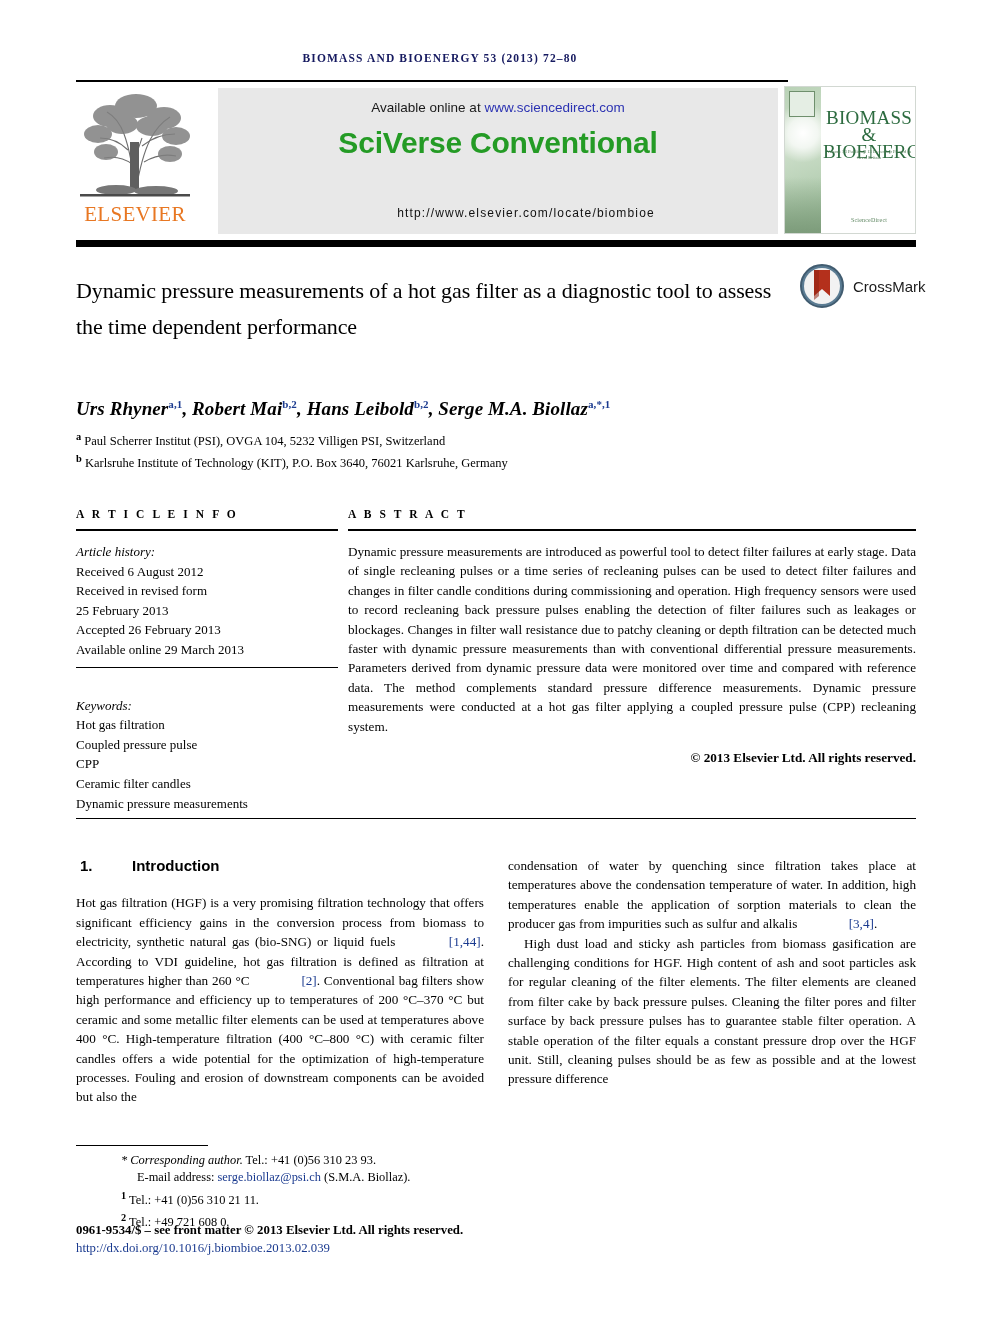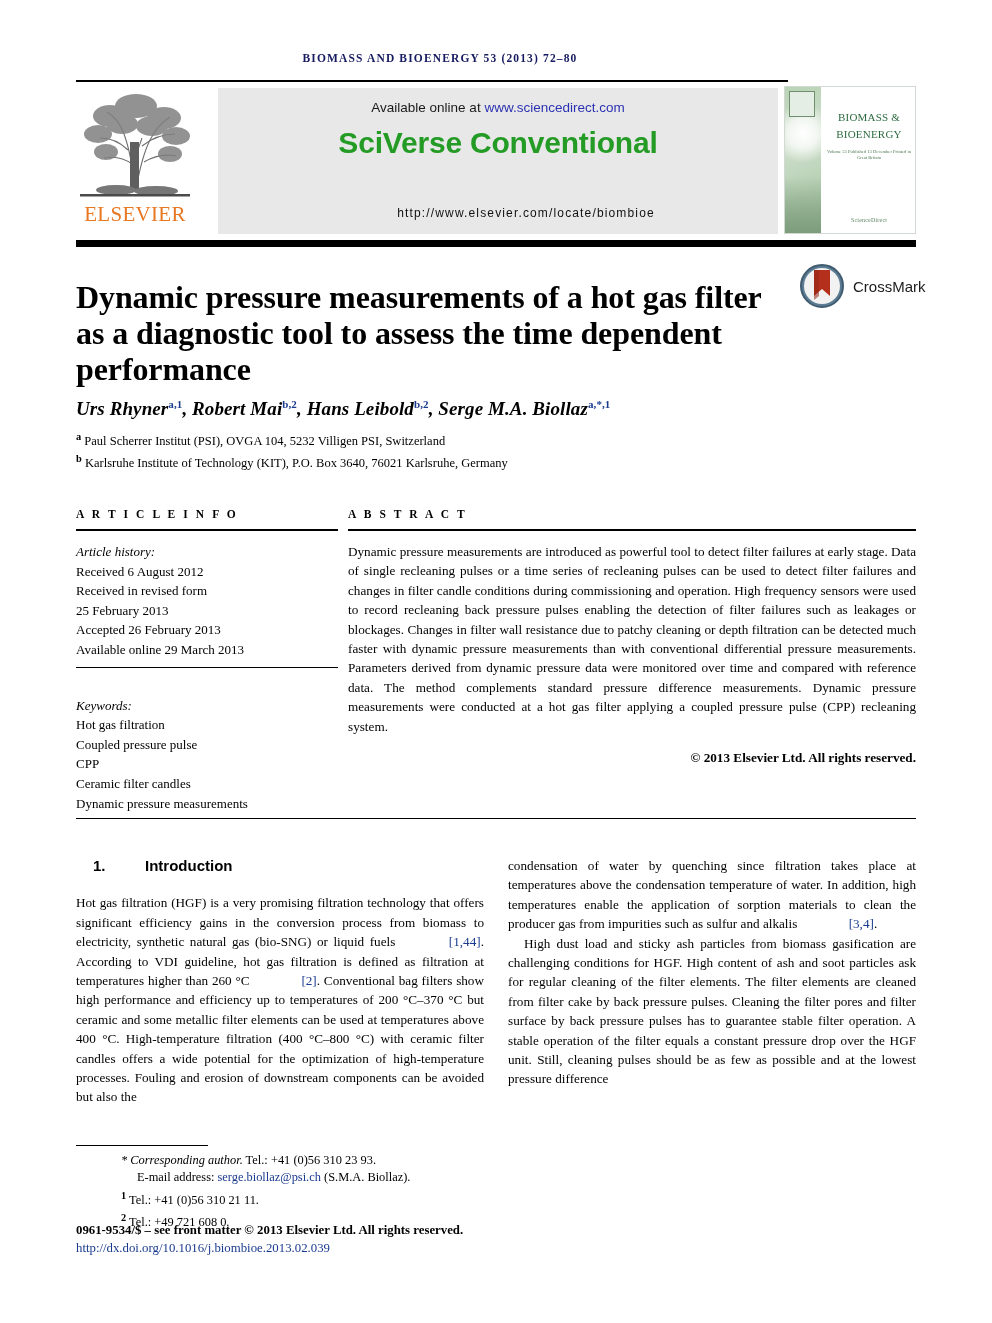--- a/index.html
+++ b/index.html
@@ -156,7 +156,7 @@
     width: 92px;
     text-align: center;
     font-family: "Liberation Serif", serif;
-    font-size: 11px;
+    font-size: 19px;
     line-height: 17px;
     color: #2c6b3f;
     letter-spacing: 0.2px;

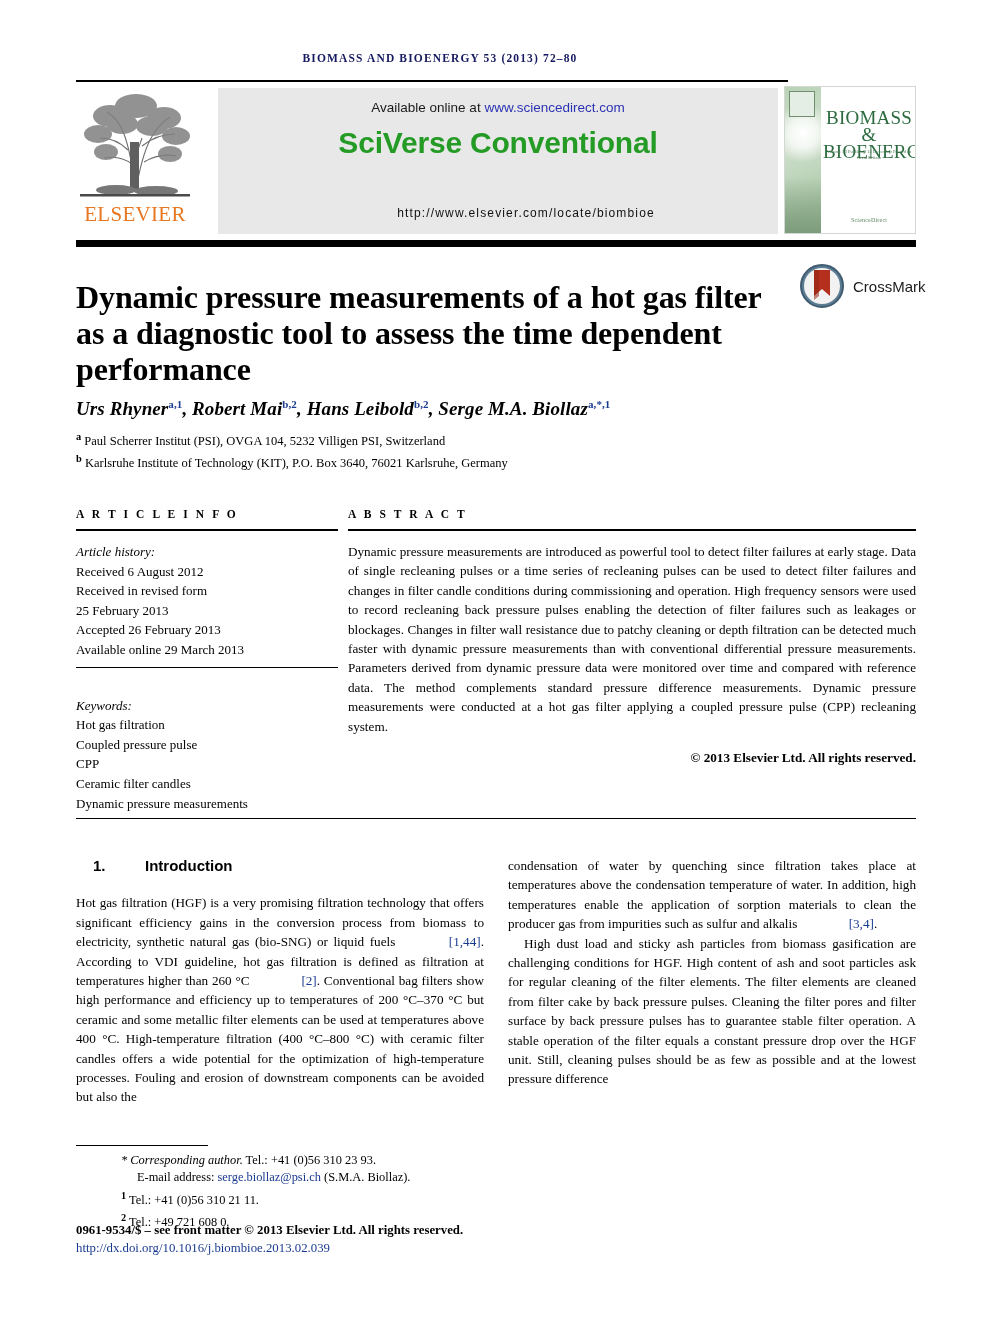--- a/index.html
+++ b/index.html
@@ -194,8 +194,8 @@
     left: 76px; top: 258px;
     width: 700px;
     font-family: "Liberation Serif", serif;
-    font-size: 32px;
-    font-weight: bold;
+    font-size: 22px;
+    font-weight: normal;
     line-height: 36px;
     letter-spacing: -0.1px;
   }

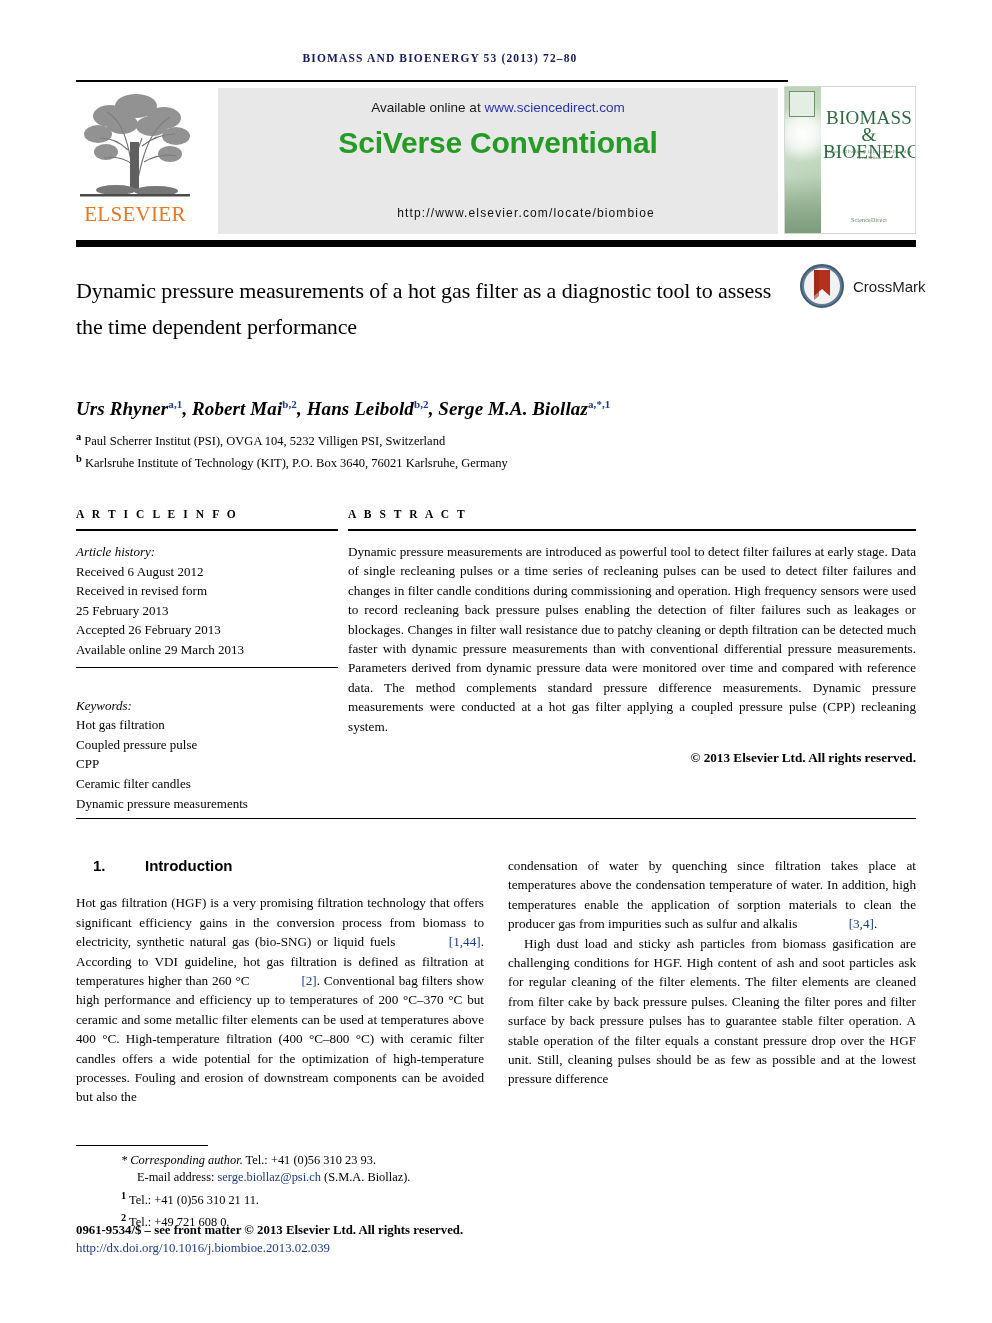--- a/index.html
+++ b/index.html
@@ -311,7 +311,7 @@
     font-family: "Liberation Sans", sans-serif;
     font-size: 15px;
     font-weight: bold;
-    margin: 0 0 18px 17px;
+    margin: 0 0 18px 4px;
   }
   .sec-title .num { display: inline-block; width: 52px; }
   .body-col p { margin: 0; }

